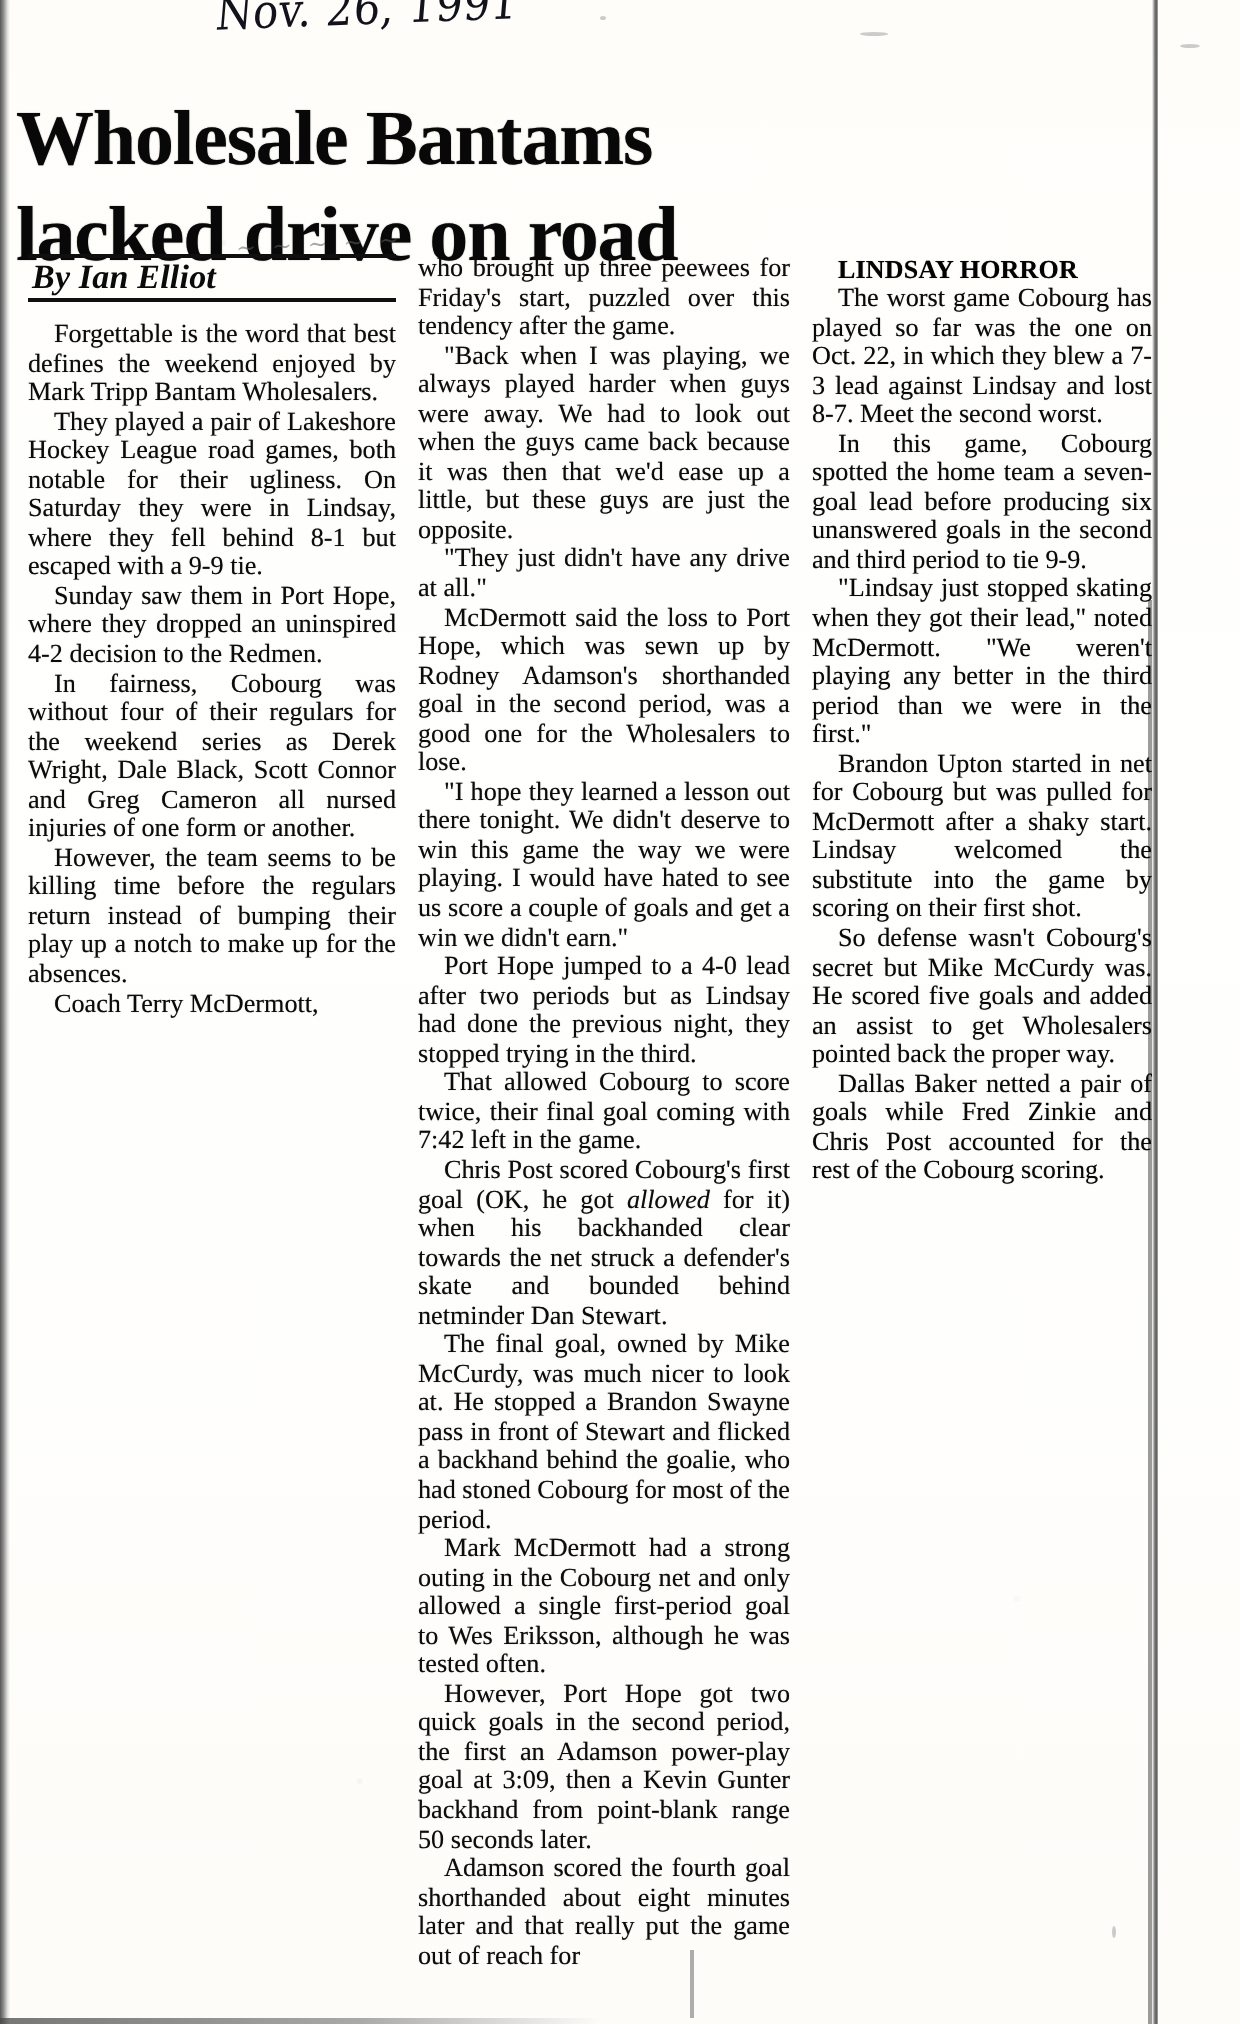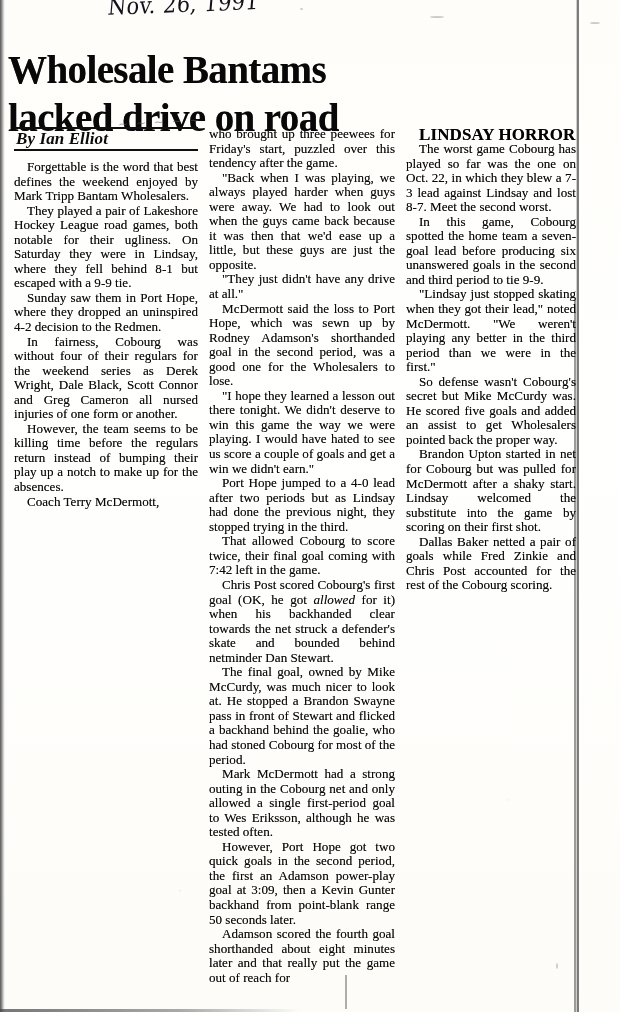--- a/index.html
+++ b/index.html
@@ -180,7 +180,7 @@
   .subhead {
     font-family: "Liberation Serif", serif;
     font-weight: bold;
-    font-size: 17px;
+    font-size: 13px;
     line-height: 15px;
     letter-spacing: .1px;
     color: #0a0a0a;

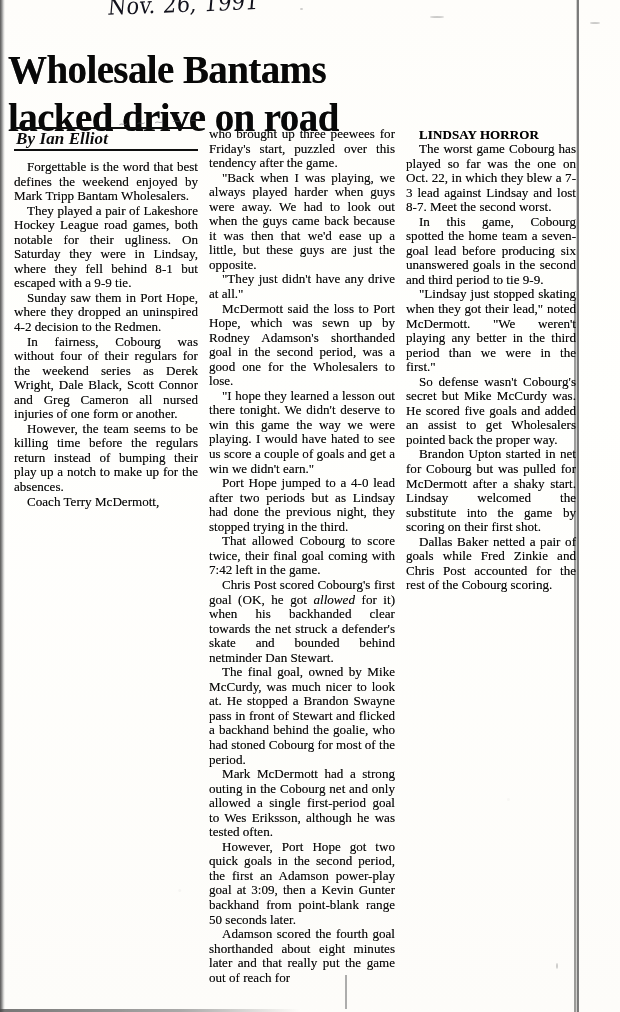--- a/index.html
+++ b/index.html
@@ -255,8 +255,8 @@
     <p>The worst game Cobourg has played so far was the one on Oct. 22, in which they blew a 7-3 lead against Lindsay and lost 8-7. Meet the second worst.</p>
     <p>In this game, Cobourg spotted the home team a seven-goal lead before producing six unanswered goals in the second and third period to tie 9-9.</p>
     <p>"Lindsay just stopped skating when they got their lead," noted McDermott. "We weren't playing any better in the third period than we were in the first."</p>
+    <p>Brandon Upton started in net for Cobourg but was pulled for McDermott after a shaky start. Lindsay welcomed the substitute into the game by scoring on their first shot.</p>
     <p>So defense wasn't Cobourg's secret but Mike McCurdy was. He scored five goals and added an assist to get Wholesalers pointed back the proper way.</p>
-    <p>Brandon Upton started in net for Cobourg but was pulled for McDermott after a shaky start. Lindsay welcomed the substitute into the game by scoring on their first shot.</p>
     <p>Dallas Baker netted a pair of goals while Fred Zinkie and Chris Post accounted for the rest of the Cobourg scoring.</p>
   </div>
 

